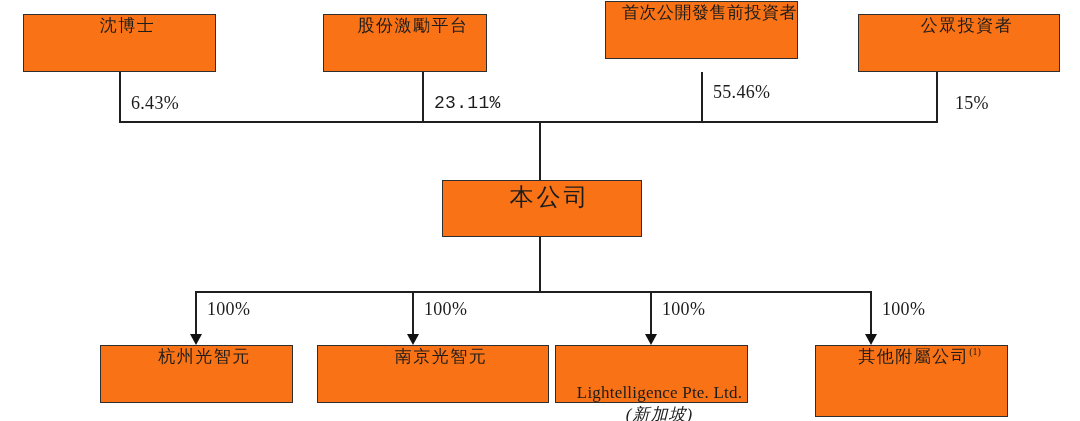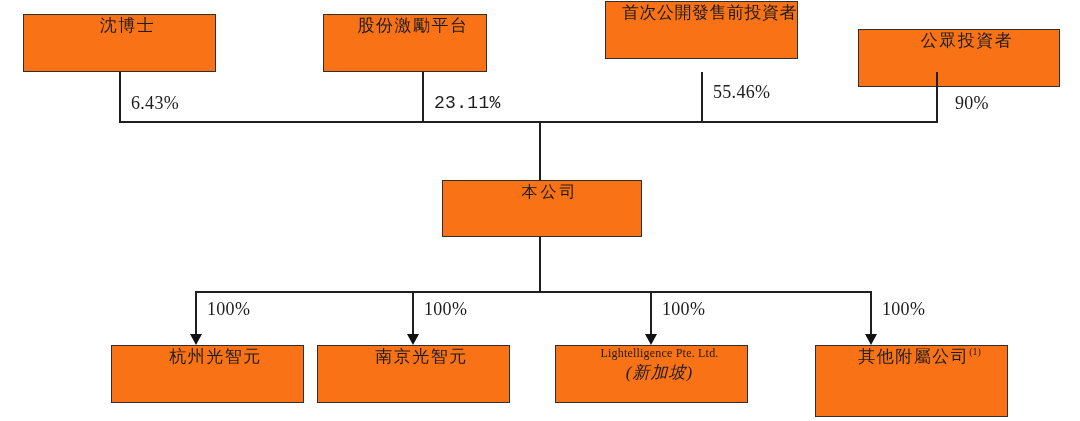--- a/index.html
+++ b/index.html
@@ -91,7 +91,7 @@
   <div class="node" style="left:605px; top:1px; width:193px; height:58px;">
     <span class="node-label" style="letter-spacing:0.5px;">首次公開發售前投資者</span>
   </div>
-  <div class="node" style="left:858px; top:29px; width:202px; height:58px;">
+  <div class="node" style="left:858px; top:14px; width:202px; height:58px;">
     <span class="node-label">公眾投資者</span>
   </div>
 

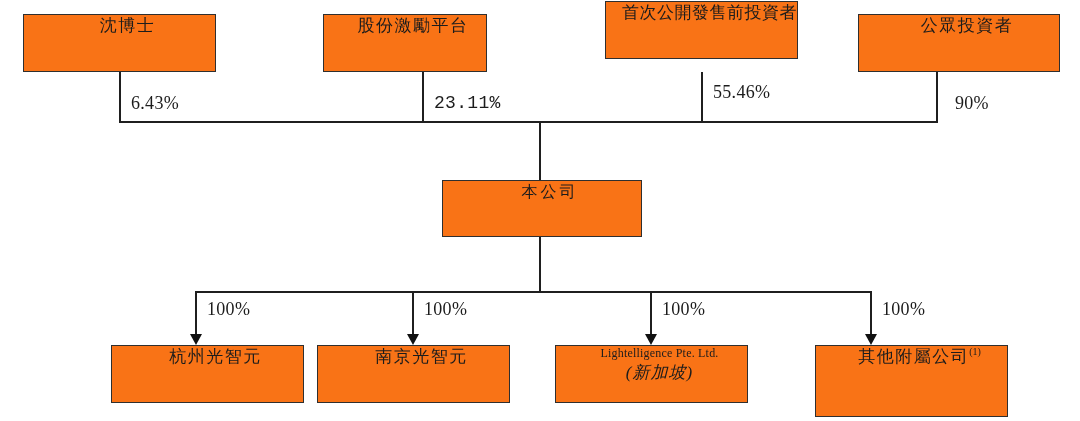--- a/index.html
+++ b/index.html
@@ -103,7 +103,7 @@
   <div class="pct" style="left:131px; top:93px;">6.43%</div>
   <div class="pct" style="left:434px; top:93px;font-family:Liberation Mono, monospace;">23.11%</div>
   <div class="pct" style="left:713px; top:82px;">55.46%</div>
-  <div class="pct" style="left:955px; top:93px;">90%</div>
+  <div class="pct" style="left:955px; top:93px;">15%</div>
 
   <div class="hline" style="left:119px; top:121px; width:819px;"></div>
 

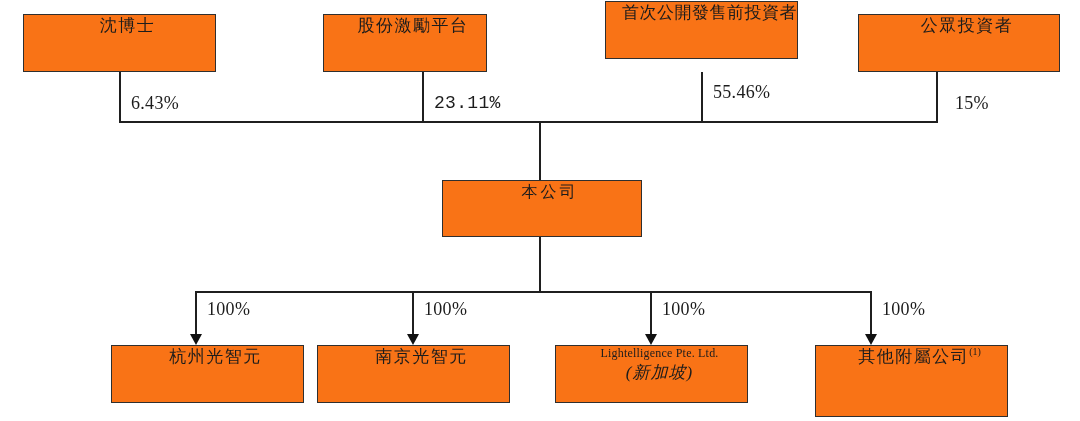--- a/index.html
+++ b/index.html
@@ -110,7 +110,7 @@
   <div class="vline" style="left:539px; top:121px; height:59px;"></div>
 
   <div class="node" style="left:442px; top:180px; width:200px; height:57px;">
-    <span class="node-label" style="font-size:16px; letter-spacing:3px;">本公司</span>
+    <span class="node-label" style="font-size:24px; letter-spacing:3px;">本公司</span>
   </div>
 
   <div class="vline" style="left:539px; top:237px; height:56px;"></div>

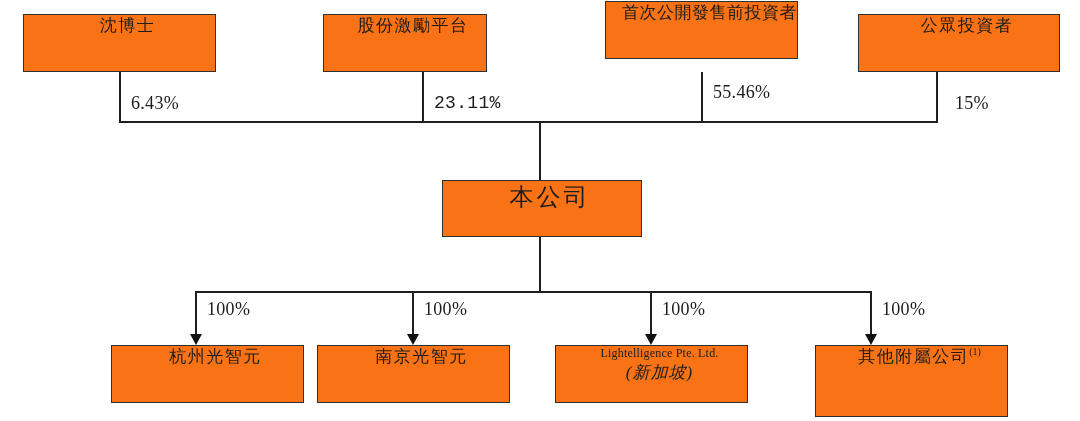--- a/index.html
+++ b/index.html
@@ -132,7 +132,7 @@
   <div class="pct" style="left:662px; top:299px;">100%</div>
   <div class="pct" style="left:882px; top:299px;">100%</div>
 
-  <div class="node" style="left:100px; top:345px; width:193px; height:58px;margin-left:11px;">
+  <div class="node" style="left:100px; top:345px; width:193px; height:58px;">
     <span class="node-label">杭州光智元</span>
   </div>
   <div class="node" style="left:317px; top:345px; width:193px; height:58px;">

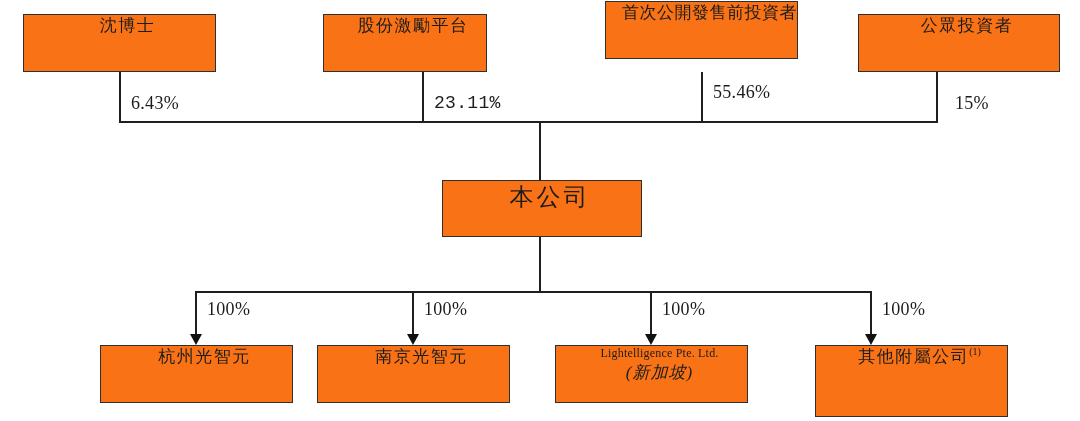--- a/index.html
+++ b/index.html
@@ -135,7 +135,7 @@
   <div class="node" style="left:100px; top:345px; width:193px; height:58px;">
     <span class="node-label">杭州光智元</span>
   </div>
-  <div class="node" style="left:317px; top:345px; width:193px; height:58px;">
+  <div class="node" style="left:317px; top:345px; width:232px; height:58px;">
     <span class="node-label">南京光智元</span>
   </div>
   <div class="node" style="left:555px; top:345px; width:193px; height:58px;">

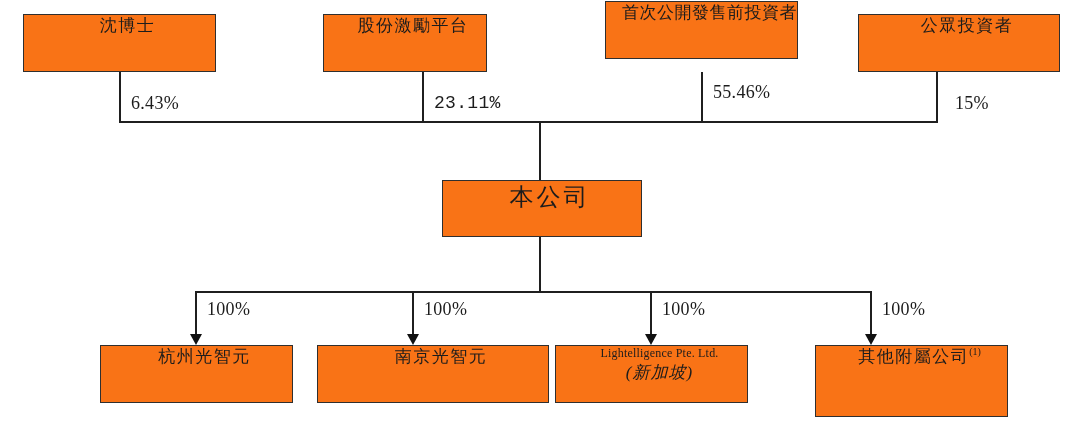--- a/index.html
+++ b/index.html
@@ -34,10 +34,11 @@
     line-height: 1.35;
   }
   .node-label-latin {
-    font-size: 12px;
+    font-size: 17px;
     letter-spacing: 0.2px;
     white-space: nowrap;
     line-height: 1.3;
+    margin-top: 36px;
   }
   .node-label-italic {
     font-size: 17px;

